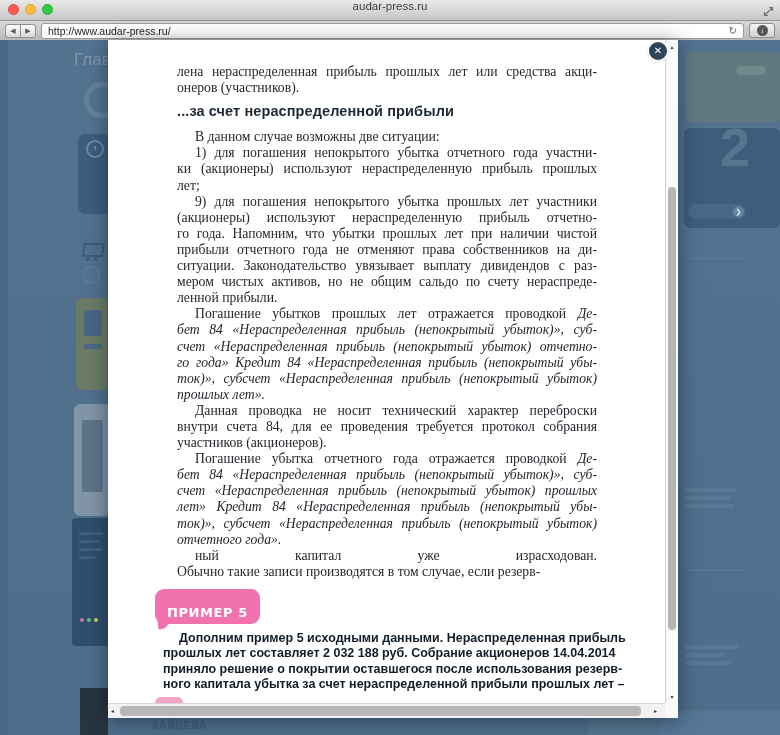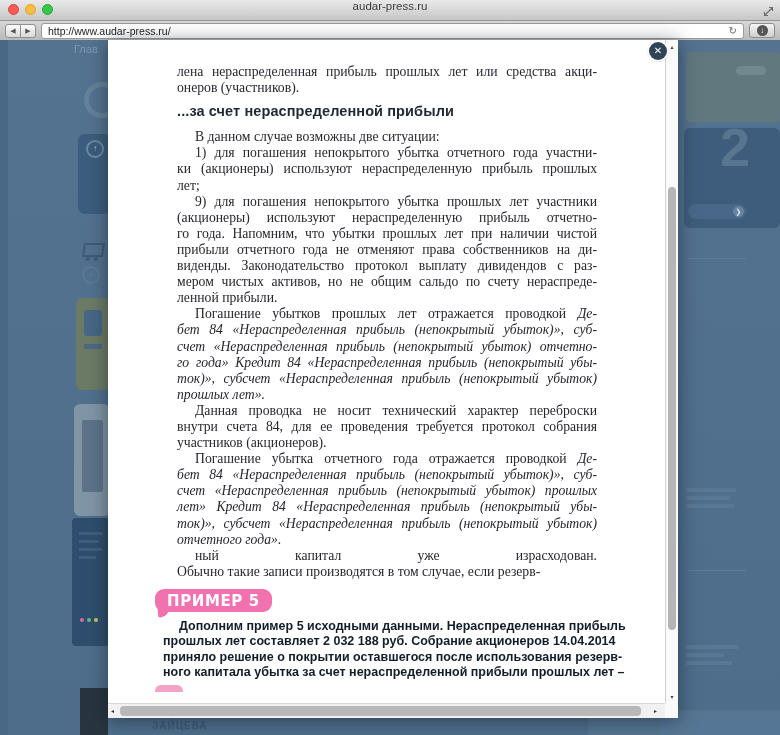--- a/index.html
+++ b/index.html
@@ -28,7 +28,7 @@
   .page{position:absolute;left:0;top:40px;width:780px;height:695px;background:linear-gradient(#547391,#4d6d8b);overflow:hidden;}
   .bg{position:absolute;}
   .edge-strip{left:0;top:0;width:8px;height:100%;background:#486885;}
-  .bg-navlink{left:74px;top:3px;font-size:11px;color:#7e98ae;}
+  .bg-navlink{left:74px;top:10px;font-size:17px;color:#7e98ae;}
   .bg-logo-ring{left:84px;top:42px;width:26px;height:26px;border:5px solid #6d8aa2;border-radius:50%;opacity:.65;}
   .bg-upload-card{left:78px;top:94px;width:33px;height:80px;background:#3c5d7d;border-radius:7px;}
   .bg-upload-ring{left:8px;top:6px;width:14px;height:14px;border:2px solid #6d8ba5;border-radius:50%;color:#b3c6d7;font-size:8px;line-height:14px;text-align:center;position:absolute;}

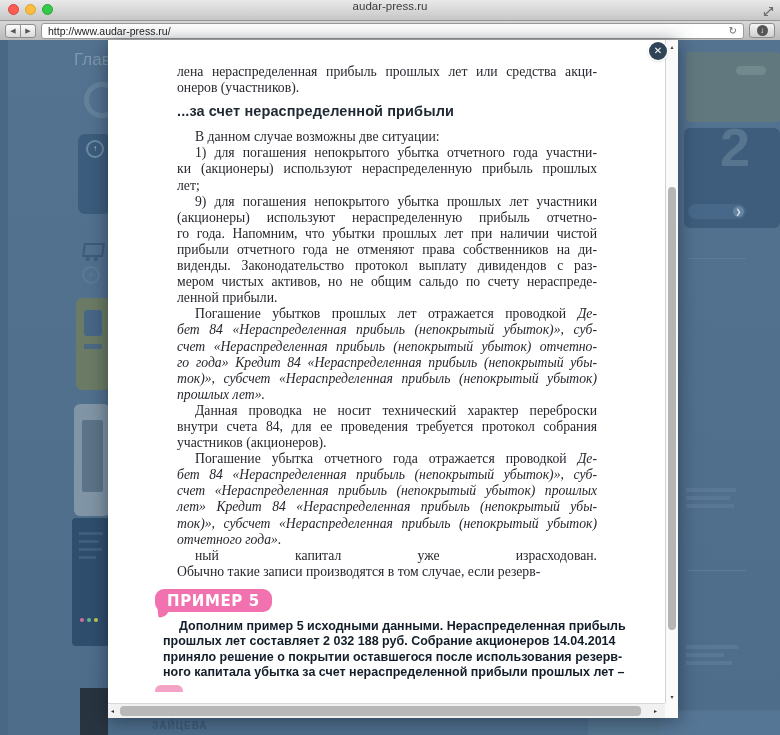--- a/index.html
+++ b/index.html
@@ -189,7 +189,7 @@
           <div class="line"><span>(акционеры) используют нераспределенную прибыль отчетно-</span></div>
           <div class="line"><span>го года. Напомним, что убытки прошлых лет при наличии чистой</span></div>
           <div class="line"><span>прибыли отчетного года не отменяют права собственников на ди-</span></div>
-          <div class="line"><span>виденды. Законодательство протокол выплату дивидендов с раз-</span></div>
+          <div class="line"><span>ситуации. Законодательство увязывает выплату дивидендов с раз-</span></div>
           <div class="line"><span>мером чистых активов, но не общим сальдо по счету нераспреде-</span></div>
           <div class="line"><span>ленной прибыли.</span></div>
         </div><div class="para indent">

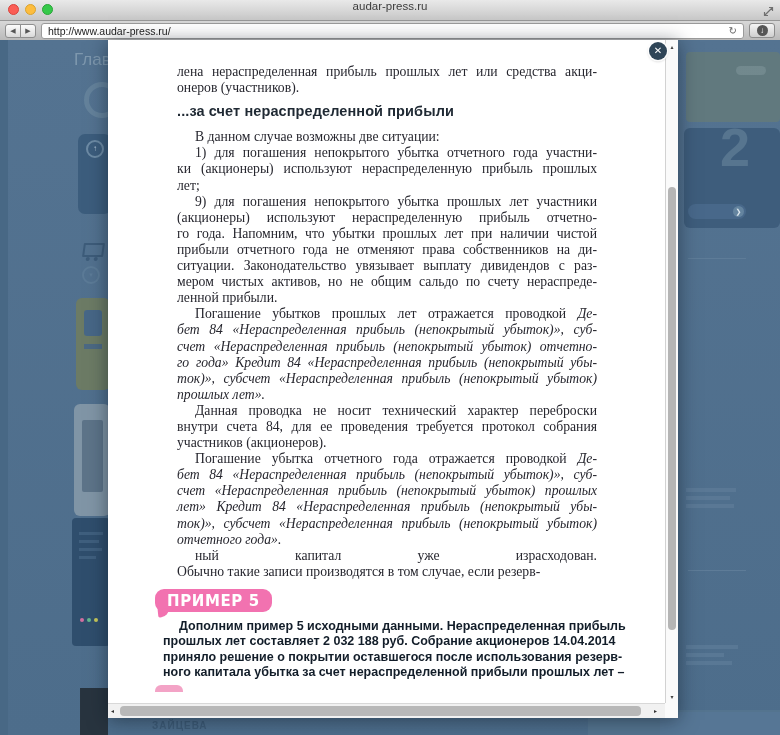--- a/index.html
+++ b/index.html
@@ -79,7 +79,7 @@
   .para{margin:0;}
   .it{font-style:italic;}
   .doc-heading{font-family:"Liberation Sans",sans-serif;font-weight:bold;font-size:14.5px;color:#1f2933;margin:7px 0 10px 0;letter-spacing:.1px;}
-  .example-badge{position:relative;display:inline-block;margin:9px 0 7px -22px;background:#f272b0;color:#fff;font-family:"DejaVu Sans",sans-serif;font-weight:bold;font-size:15px;letter-spacing:.6px;padding:4px 12px 3px;border-radius:9px;}
+  .example-badge{position:relative;display:inline-block;margin:9px 0 7px -22px;background:#f272b0;color:#fff;font-family:"DejaVu Sans",sans-serif;font-weight:bold;font-size:13px;letter-spacing:.6px;padding:16px 12px 3px;border-radius:9px;}
   .example-badge::after{content:"";position:absolute;left:3px;bottom:-5px;width:11px;height:8px;background:#f272b0;border-radius:0 0 10px 2px;transform:rotate(-6deg);}
   .example-text{margin-left:-14px;width:452px;font-family:"Liberation Sans",sans-serif;font-weight:bold;font-size:12.5px;line-height:15.3px;color:#121d29;}
   .ex-line{white-space:nowrap;}

